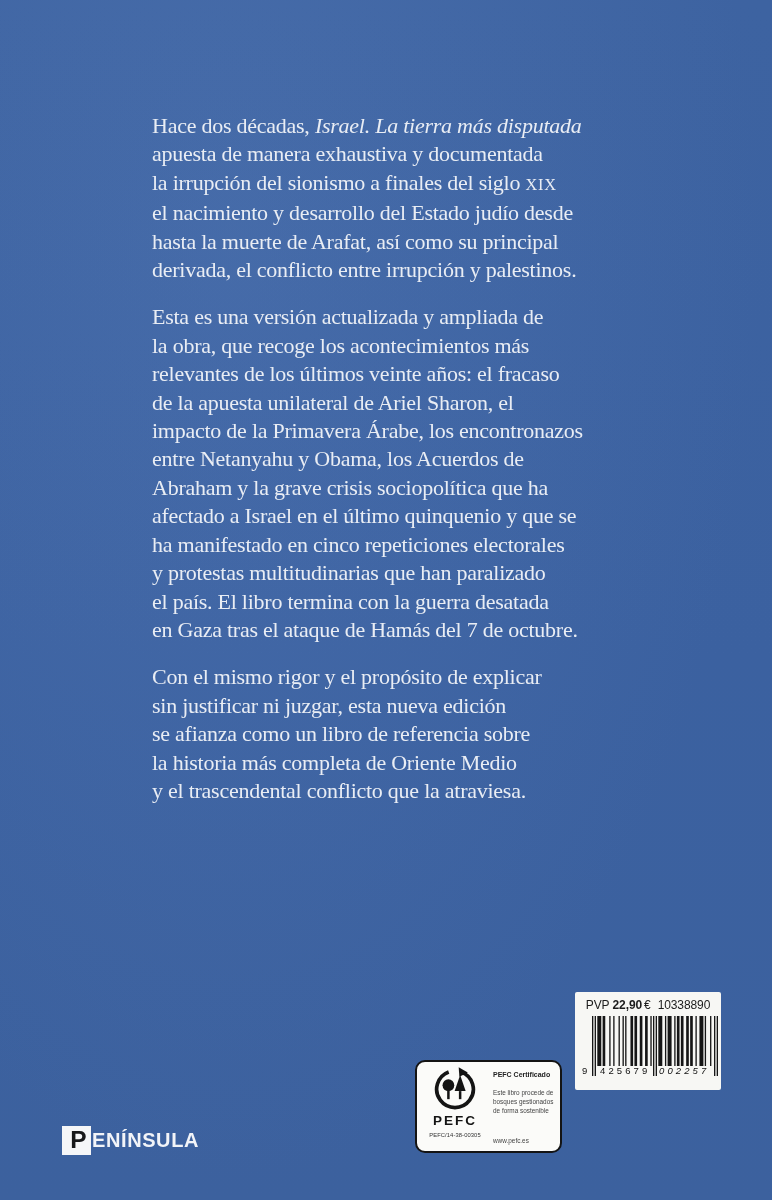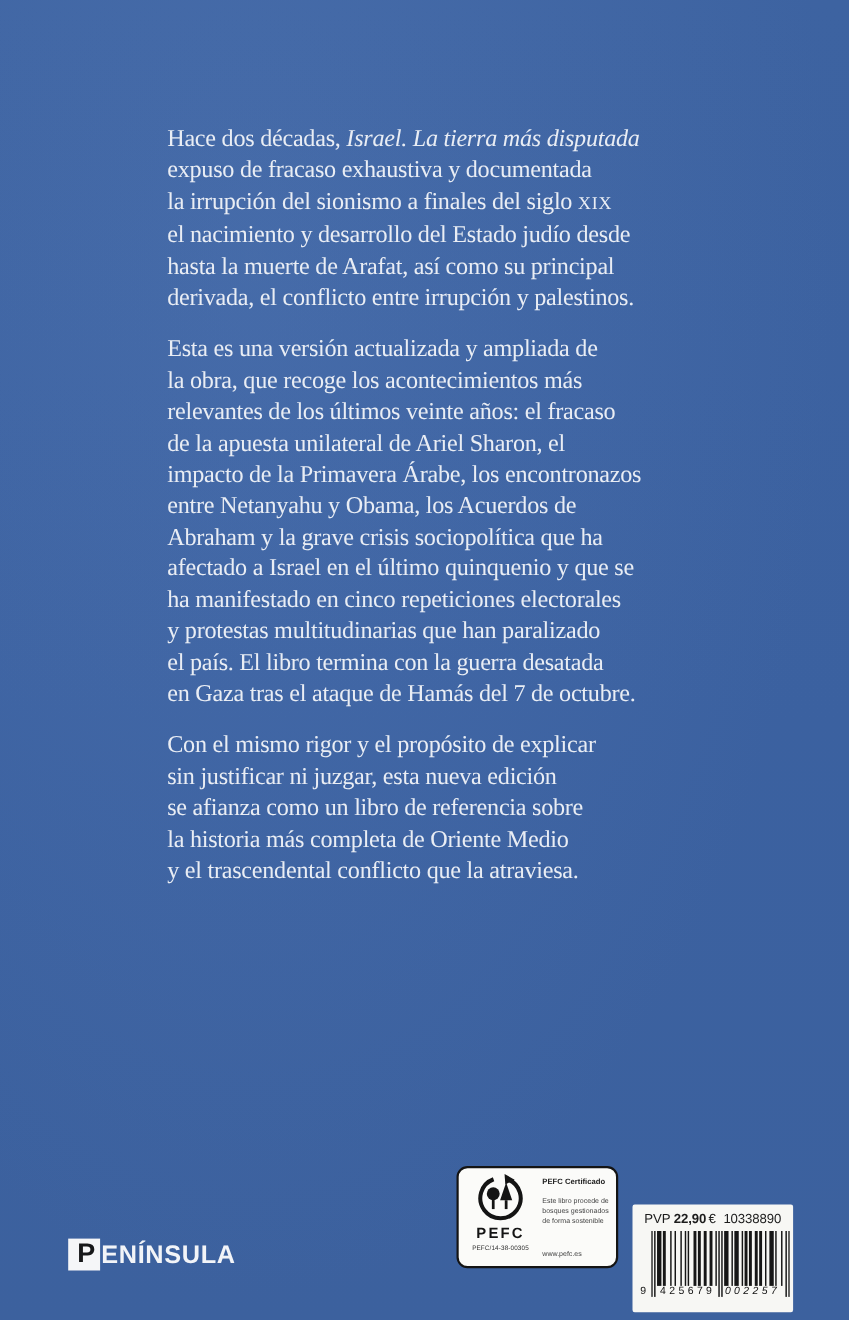--- a/index.html
+++ b/index.html
@@ -103,7 +103,7 @@
   <div class="synopsis">
     <p>
       <span class="line"><span>Hace dos décadas, </span><em>Israel. La tierra más disputada</em></span>
-      <span class="line">expuso de fracaso exhaustiva y documentada</span>
+      <span class="line">apuesta de manera exhaustiva y documentada</span>
       <span class="line"><span>la irrupción del sionismo a finales del siglo </span><span class="sc">XIX</span></span>
       <span class="line">el nacimiento y desarrollo del Estado judío desde</span>
       <span class="line">hasta la muerte de Arafat, así como su principal</span>

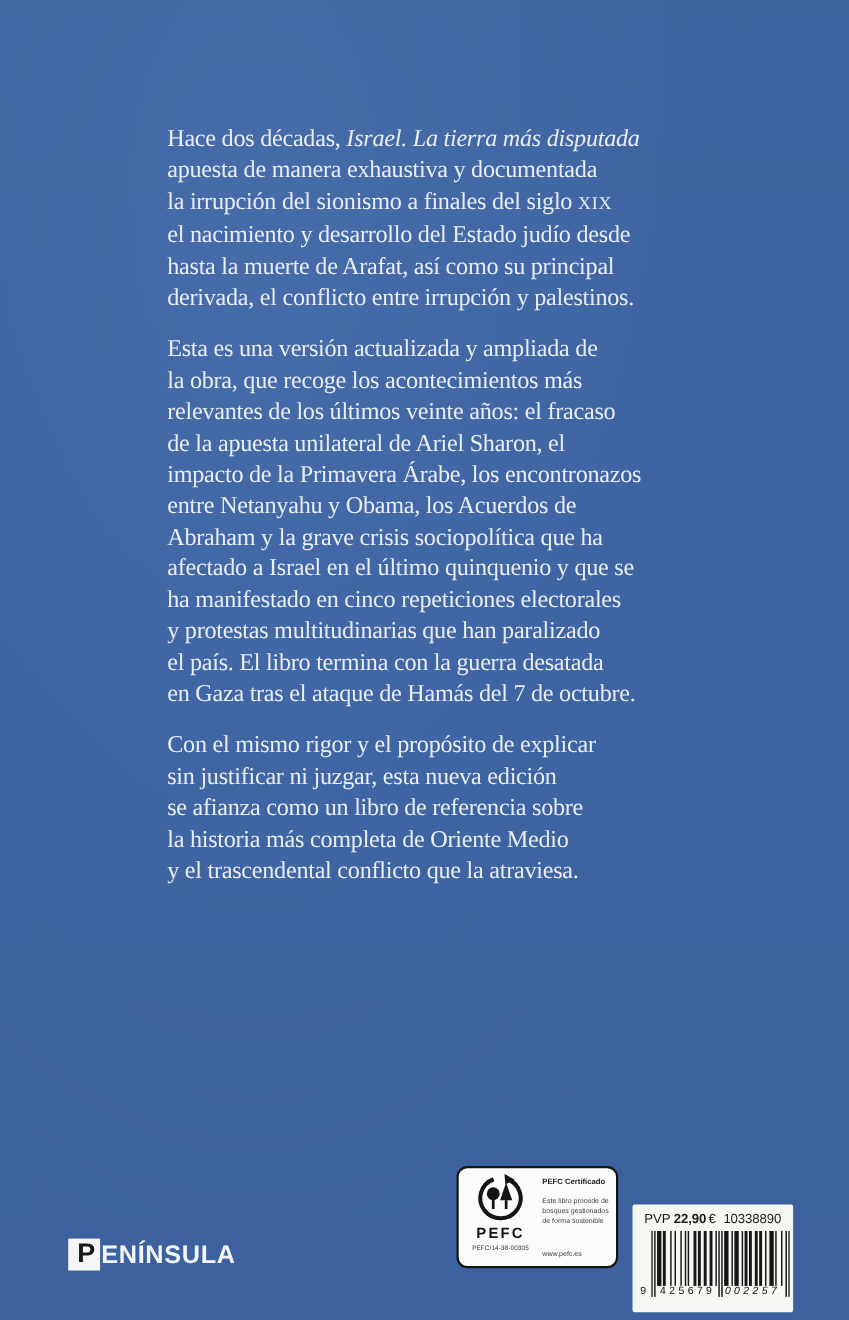--- a/index.html
+++ b/index.html
@@ -58,7 +58,7 @@
 
   
   .barcode-box {
-    position: absolute; left: 575px; top: 1095px;
+    position: absolute; left: 575px; top: 992px;
     width: 146px; height: 98px; box-sizing: border-box;
     background: #f7f7f4; border-radius: 2px;
     padding: 6px 8px 0 8px;

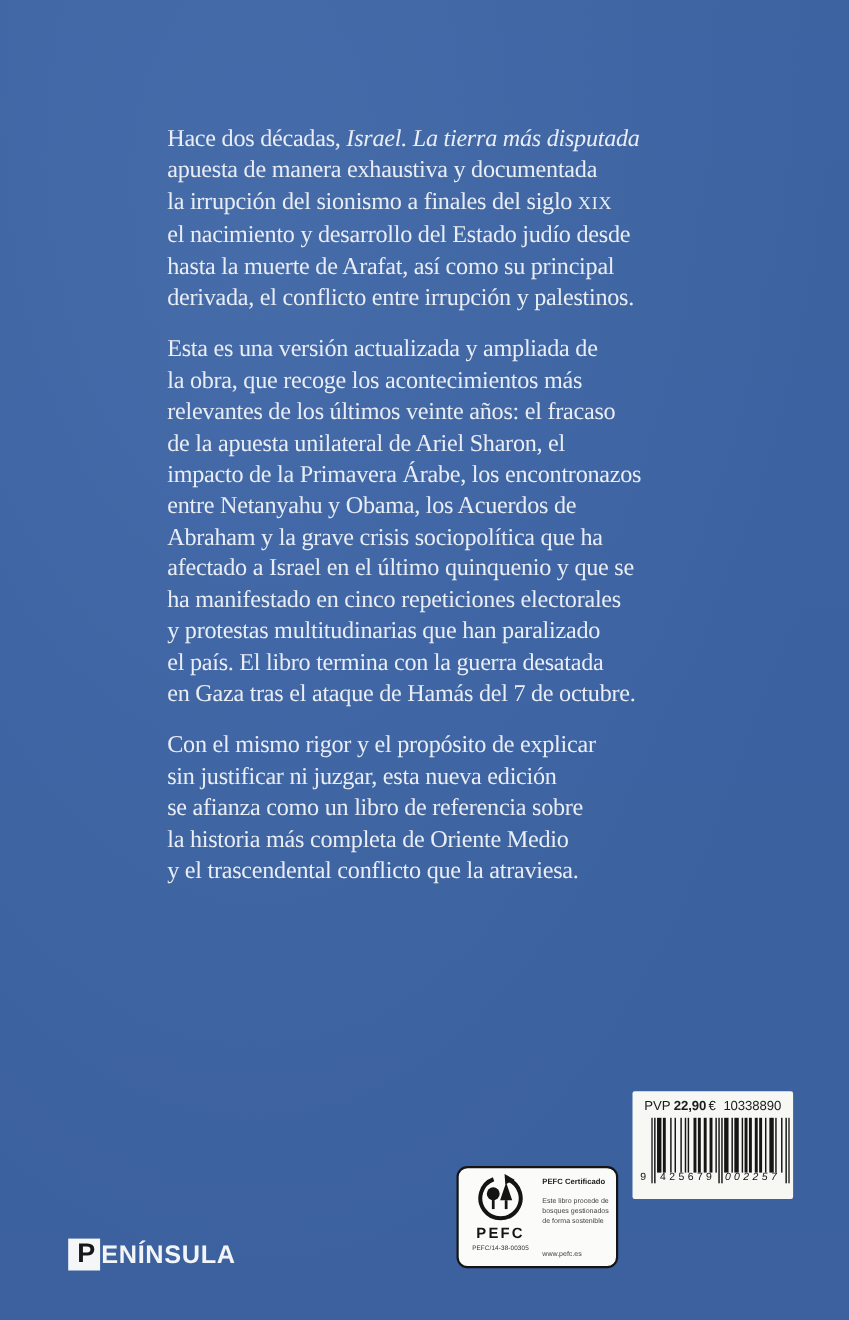--- a/index.html
+++ b/index.html
@@ -93,7 +93,7 @@
     padding-left: 4px; box-sizing: border-box;
   }
   .pub-p { color: #17181a; font-size: 24.5px; line-height: 1; }
-  .pub-rest { color: #f2f4f8; font-size: 23px; letter-spacing: 0.6px; margin-left: 1px; line-height: 1; }
+  .pub-rest { color: #f2f4f8; font-size: 20px; letter-spacing: 0.6px; margin-left: 1px; line-height: 1; }
 </style>
 </head>
 <body>

